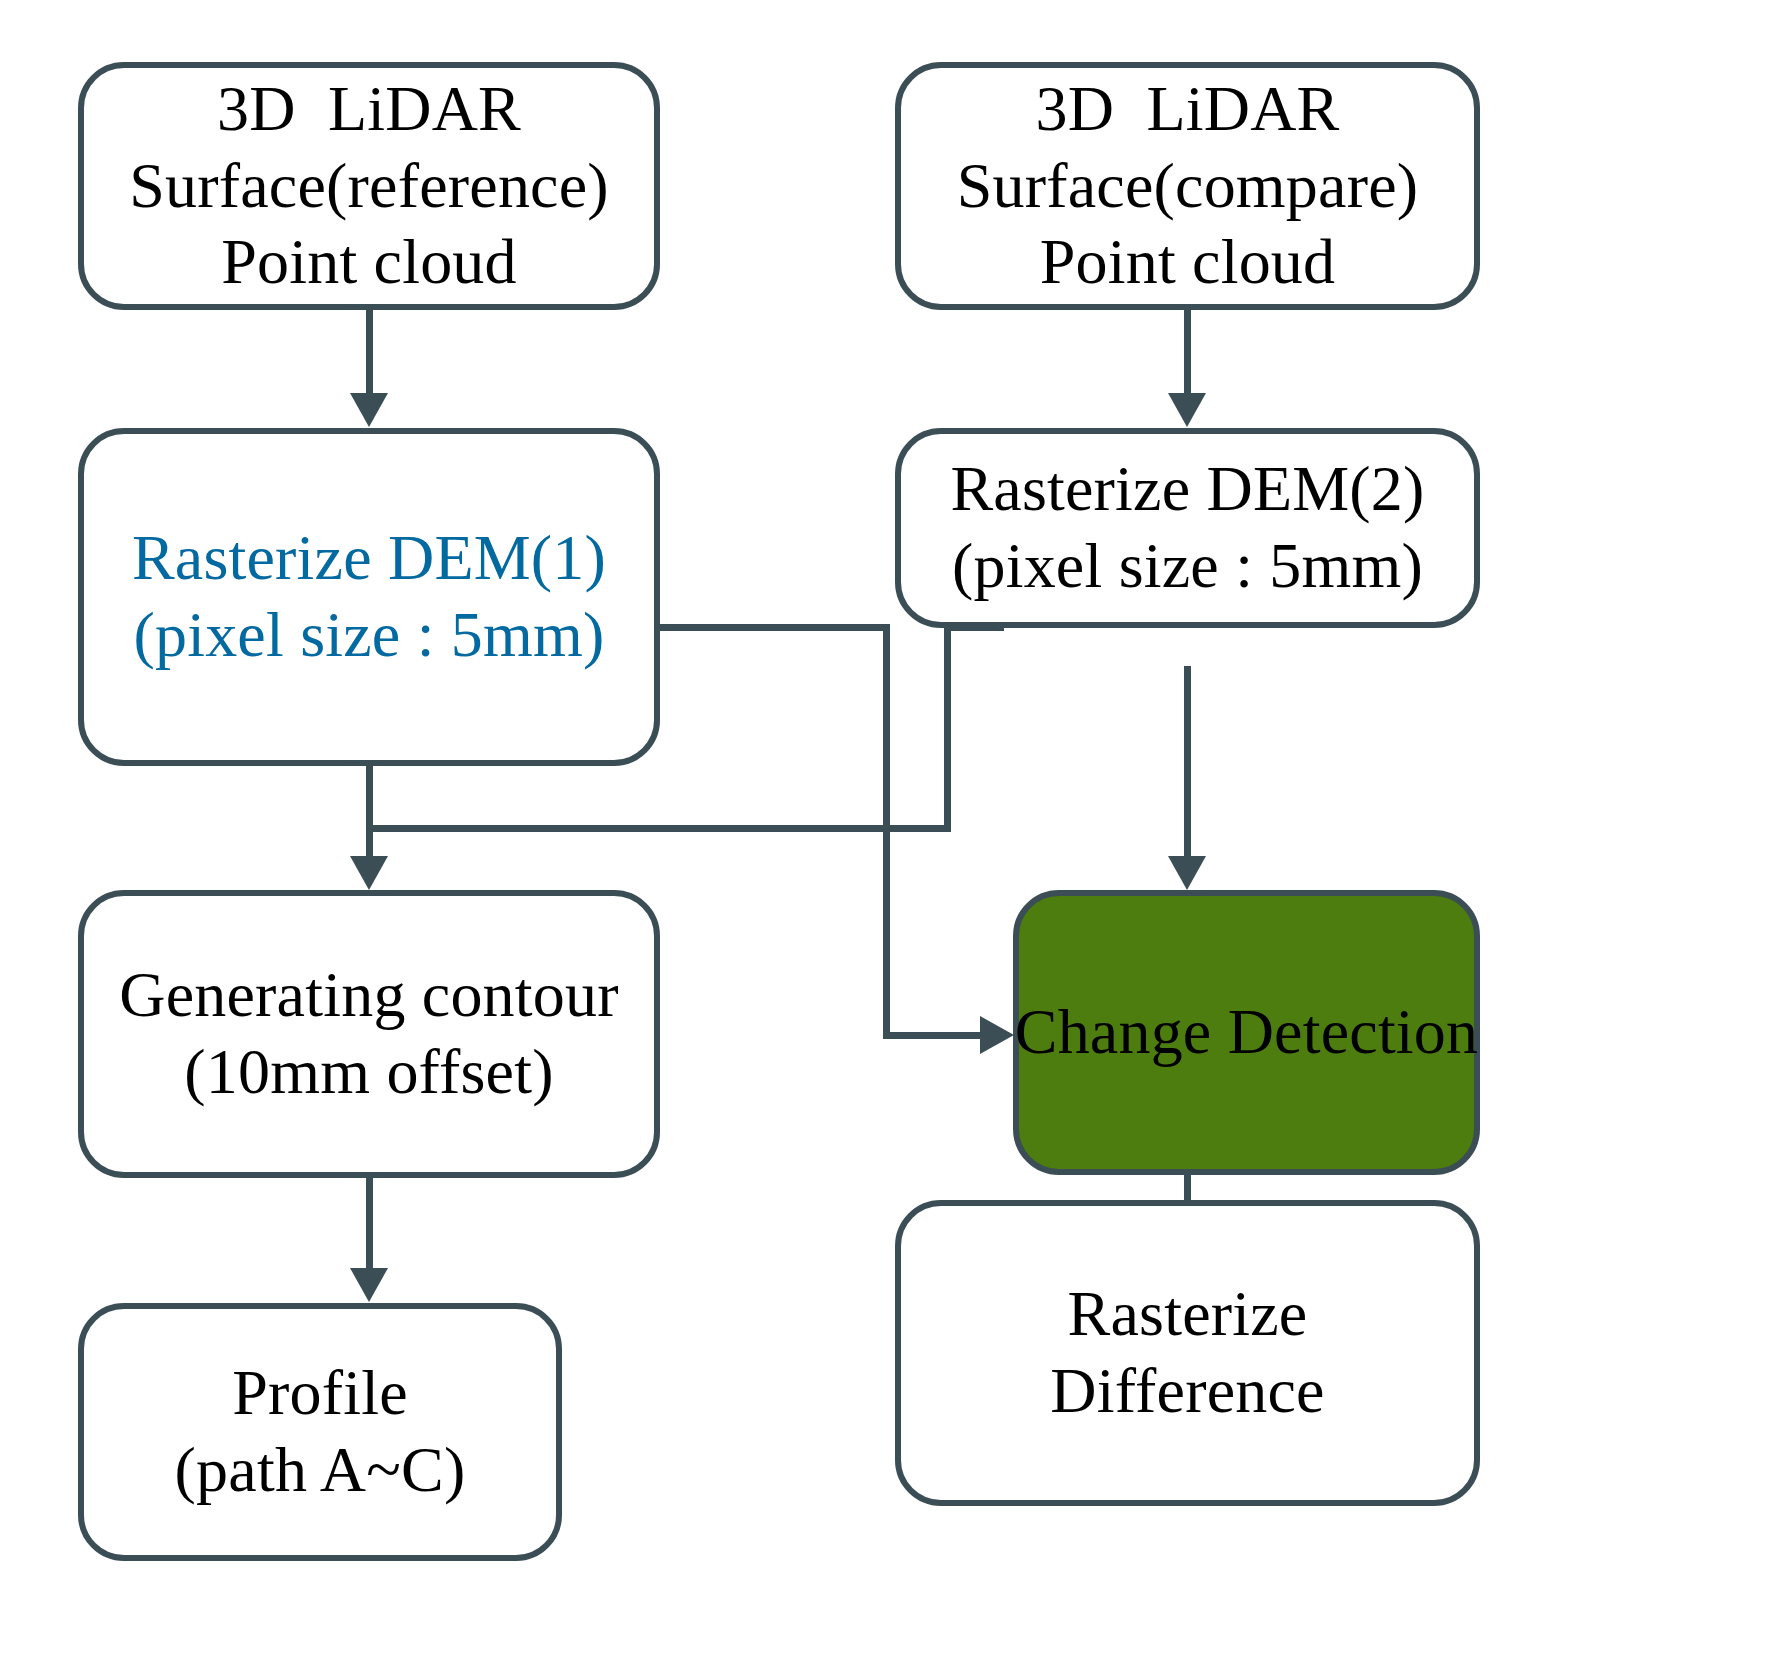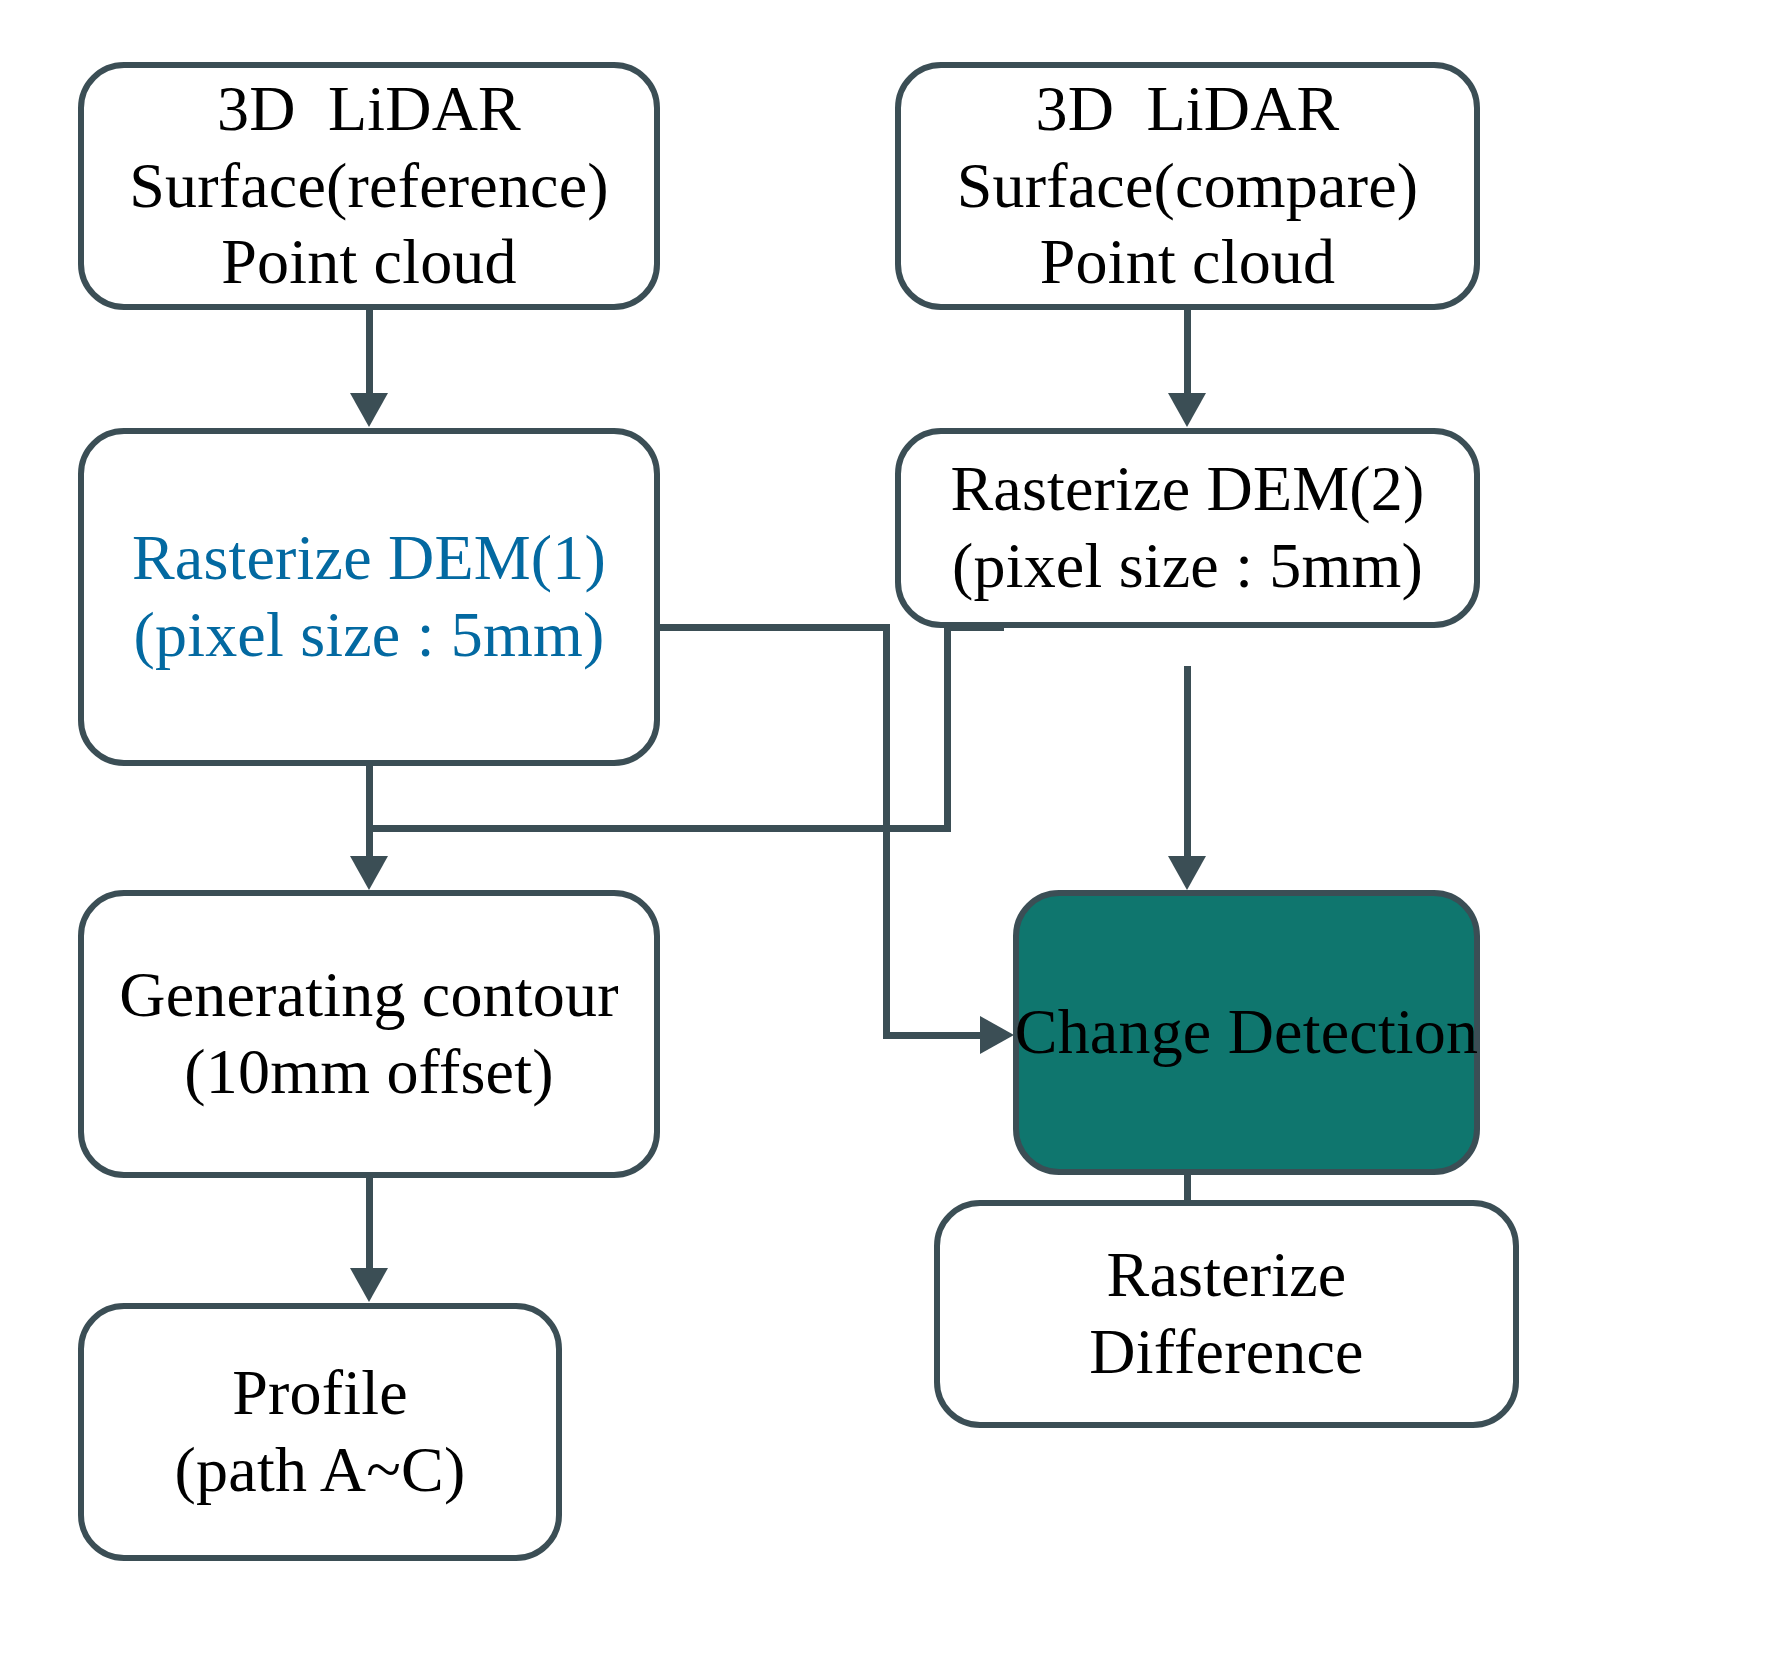--- a/index.html
+++ b/index.html
@@ -108,7 +108,7 @@
     <span class="line">(10mm offset)</span>
   </div>
 
-  <div class="node" id="node-change-detection" style="border-color: rgb(59, 78, 85); background: #0f766e; color: rgb(0, 0, 0);">
+  <div class="node" id="node-change-detection" style="border-color: rgb(59, 78, 85); background: #4d7c0f; color: rgb(0, 0, 0);">
     <span class="line">Change Detection</span>
   </div>
 

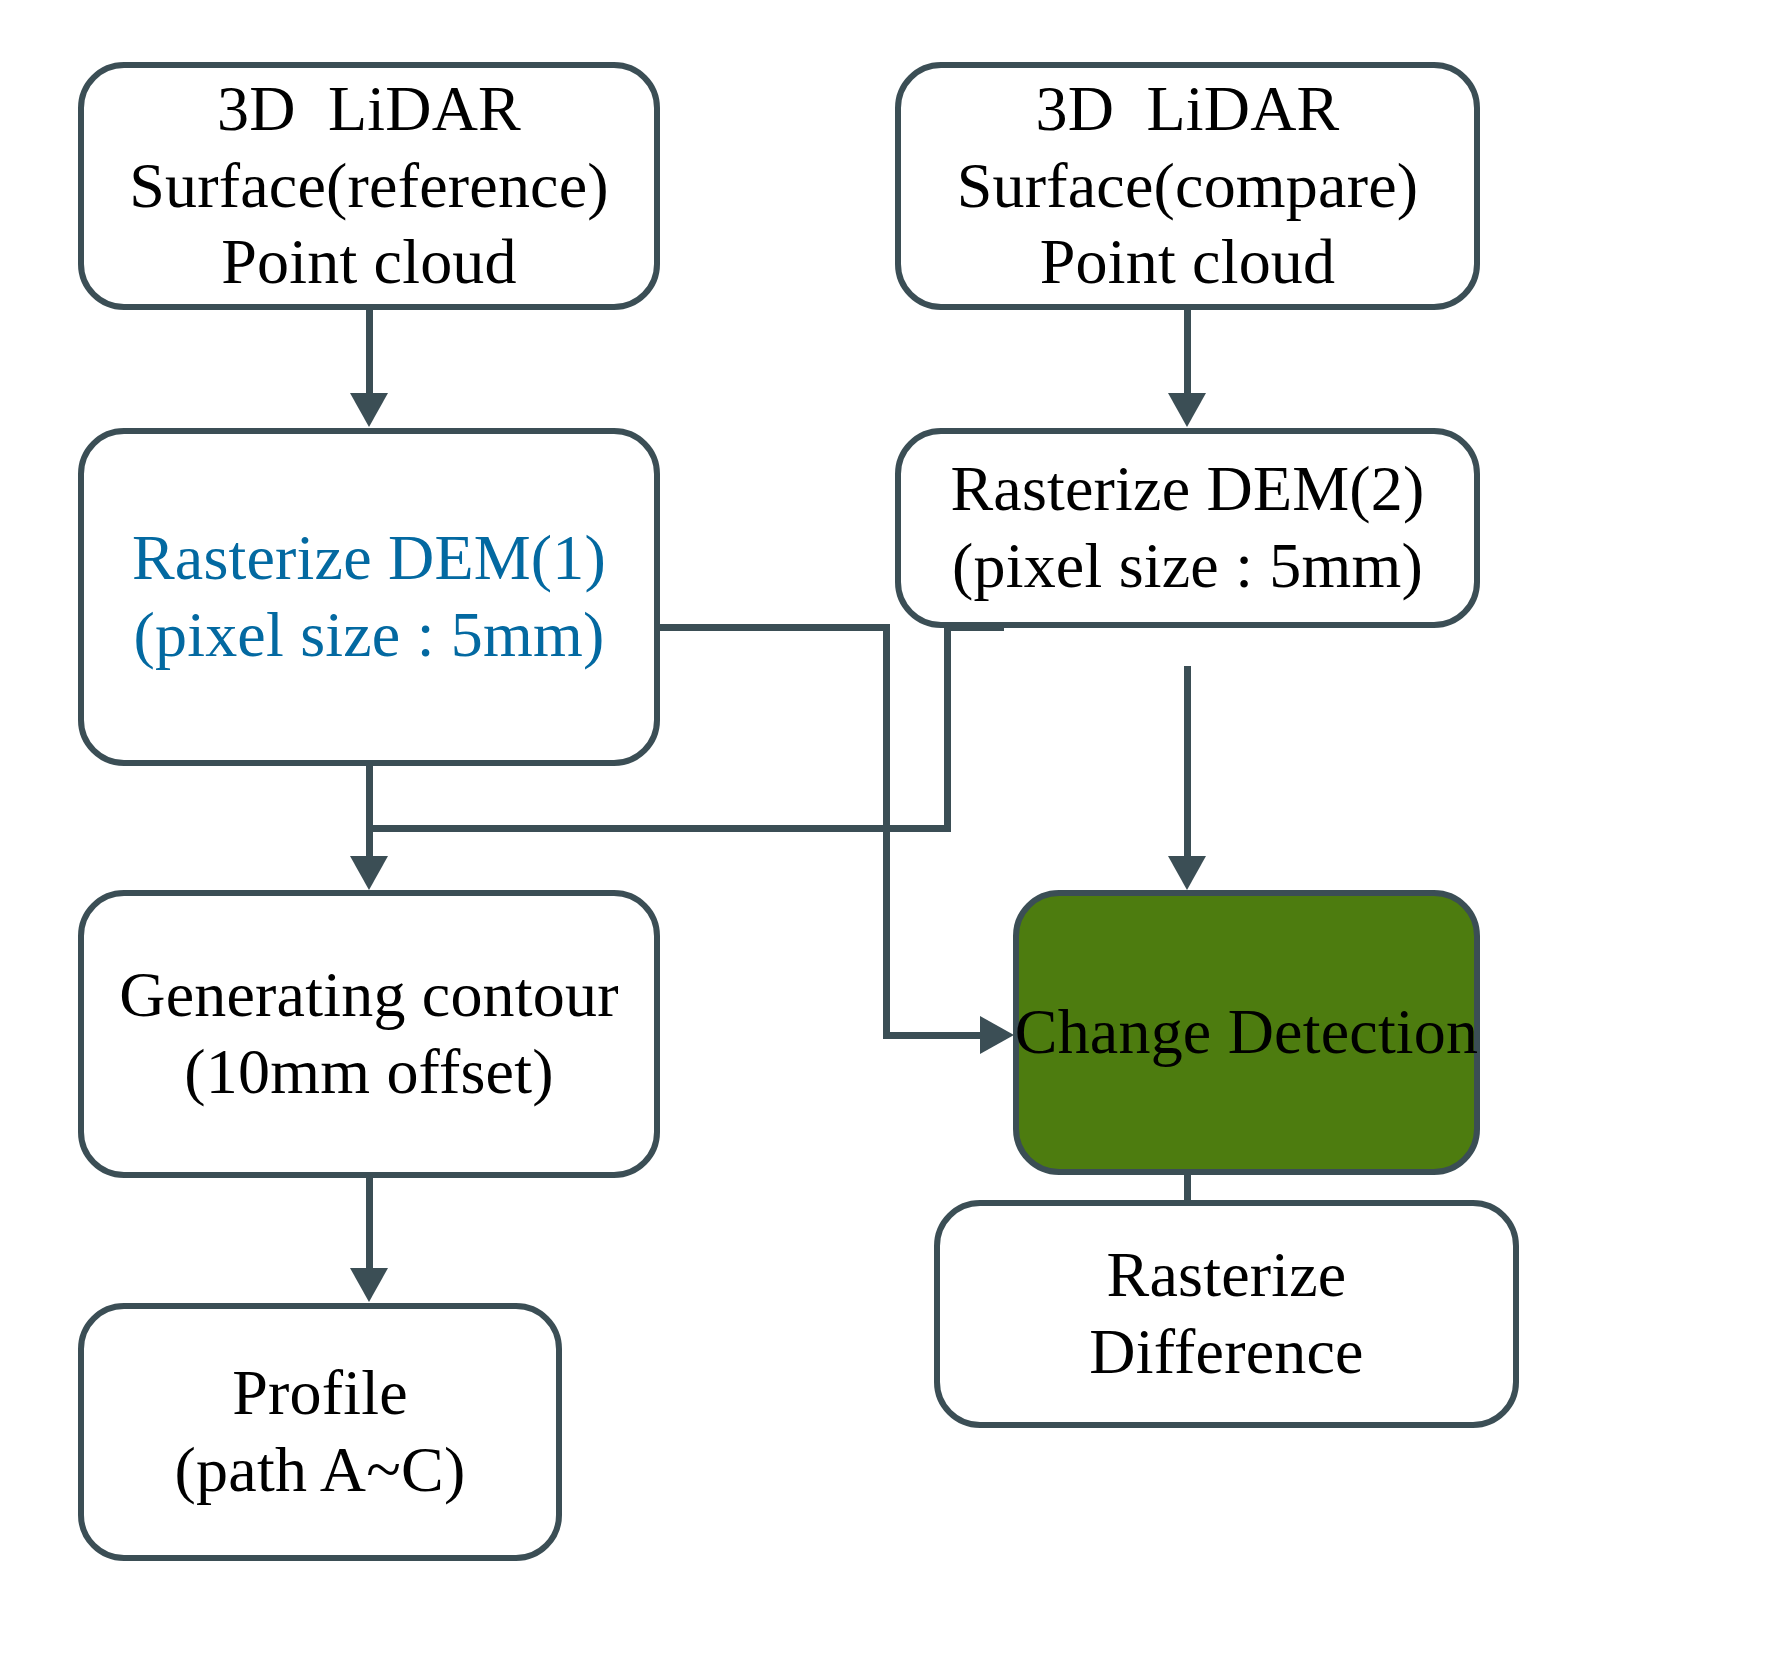--- a/index.html
+++ b/index.html
@@ -45,7 +45,7 @@
   #node-contour           { left: 78px;  top: 890px;  width: 582px; height: 288px; }
   #node-change-detection  { left: 1013px;top: 890px;  width: 467px; height: 285px; }
   #node-profile           { left: 78px;  top: 1303px; width: 484px; height: 258px; }
-  #node-rasterize-diff    { left: 895px; top: 1200px; width: 585px; height: 228px; margin-left: 39px; }
+  #node-rasterize-diff    { left: 895px; top: 1200px; width: 585px; height: 306px; }
 
   
   #node-dem2   { height: 200px; top: 428px; }

